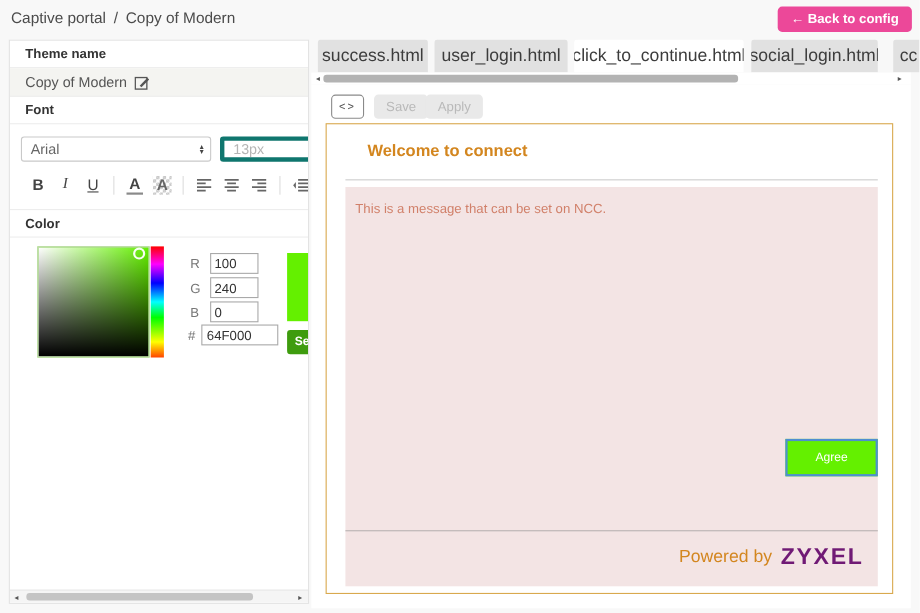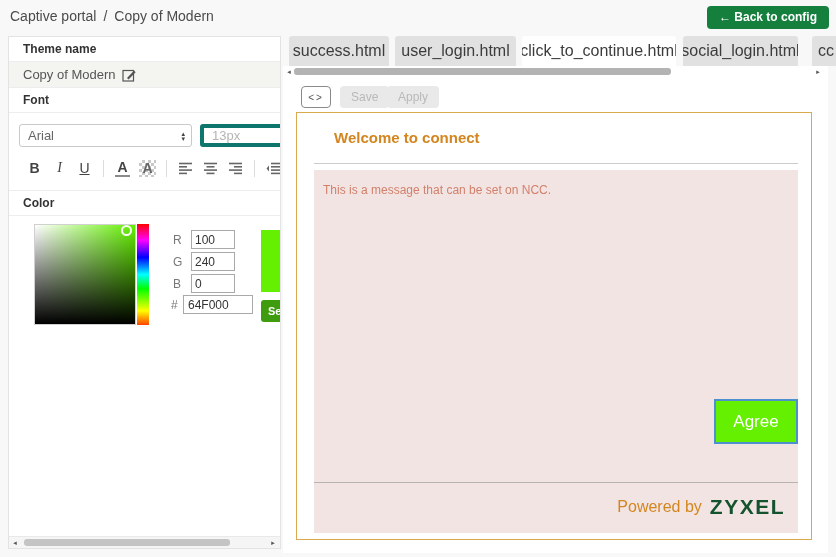--- a/index.html
+++ b/index.html
@@ -89,7 +89,7 @@
     <span>/</span>
     <span>Copy of Modern</span>
   </div>
-  <div class="back-btn" style="background-color: #15803d;">← Back to config</div>
+  <div class="back-btn" style="background-color: #ec4899;">← Back to config</div>
 
   <div class="left-panel">
     <div class="lp-row lp-header">Theme name</div>

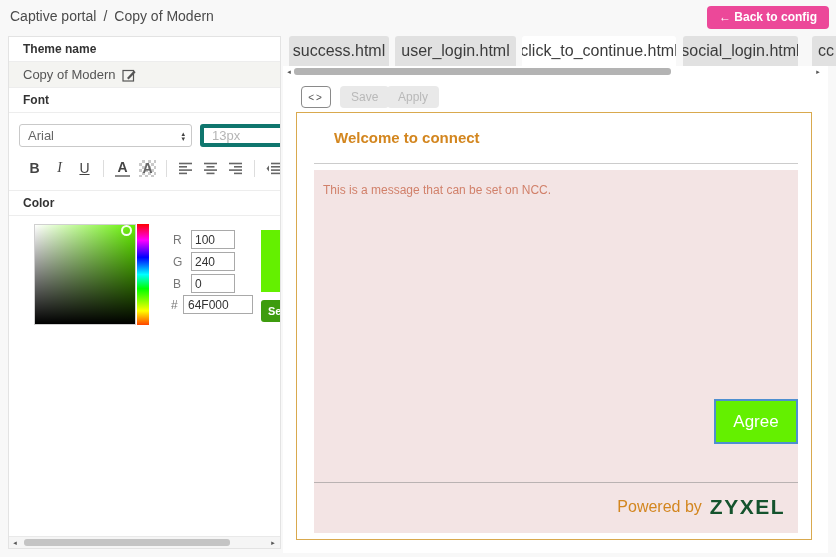--- a/index.html
+++ b/index.html
@@ -72,8 +72,8 @@
   .pv-hr1{position:absolute;left:17px;right:13px;top:50px;height:1px;background:#ccc;}
   .pv-body{position:absolute;left:17px;top:57px;width:484px;height:363px;}
   .pv-msg{position:absolute;left:9px;top:13px;font-size:12px;}
-  .agree-btn{position:absolute;left:400px;top:229px;width:84px;height:45px;border:2px solid #4e8fd0;box-sizing:border-box;
-             color:#fff;font-size:17px;display:flex;align-items:center;justify-content:center;cursor:pointer;}
+  .agree-btn{position:absolute;left:400px;top:229px;width:84px;height:34px;border:2px solid #4e8fd0;box-sizing:border-box;
+             color:#fff;font-size:11px;display:flex;align-items:center;justify-content:center;cursor:pointer;}
   .pv-hr2{position:absolute;left:0;top:312px;width:100%;height:1px;background:#b9b2b2;}
   .pv-footer{position:absolute;right:13px;top:325px;display:flex;align-items:center;gap:8px;}
   .powered{font-size:16px;}

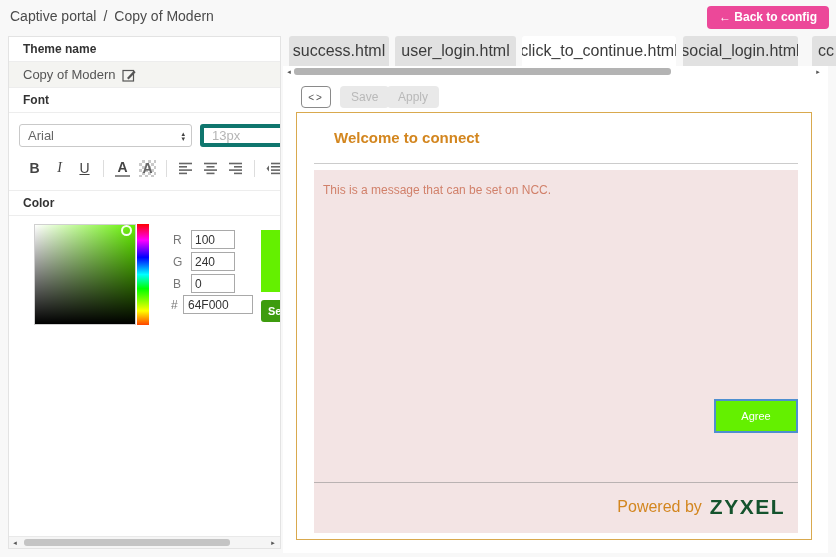--- a/index.html
+++ b/index.html
@@ -77,7 +77,7 @@
   .pv-hr2{position:absolute;left:0;top:312px;width:100%;height:1px;background:#b9b2b2;}
   .pv-footer{position:absolute;right:13px;top:325px;display:flex;align-items:center;gap:8px;}
   .powered{font-size:16px;}
-  .brand{font-size:21px;font-weight:bold;letter-spacing:1.5px;color:#14532d;}
+  .brand{font-size:21px;font-weight:bold;letter-spacing:1.5px;color:#701a75;}
 </style>
 </head>
 <body>

